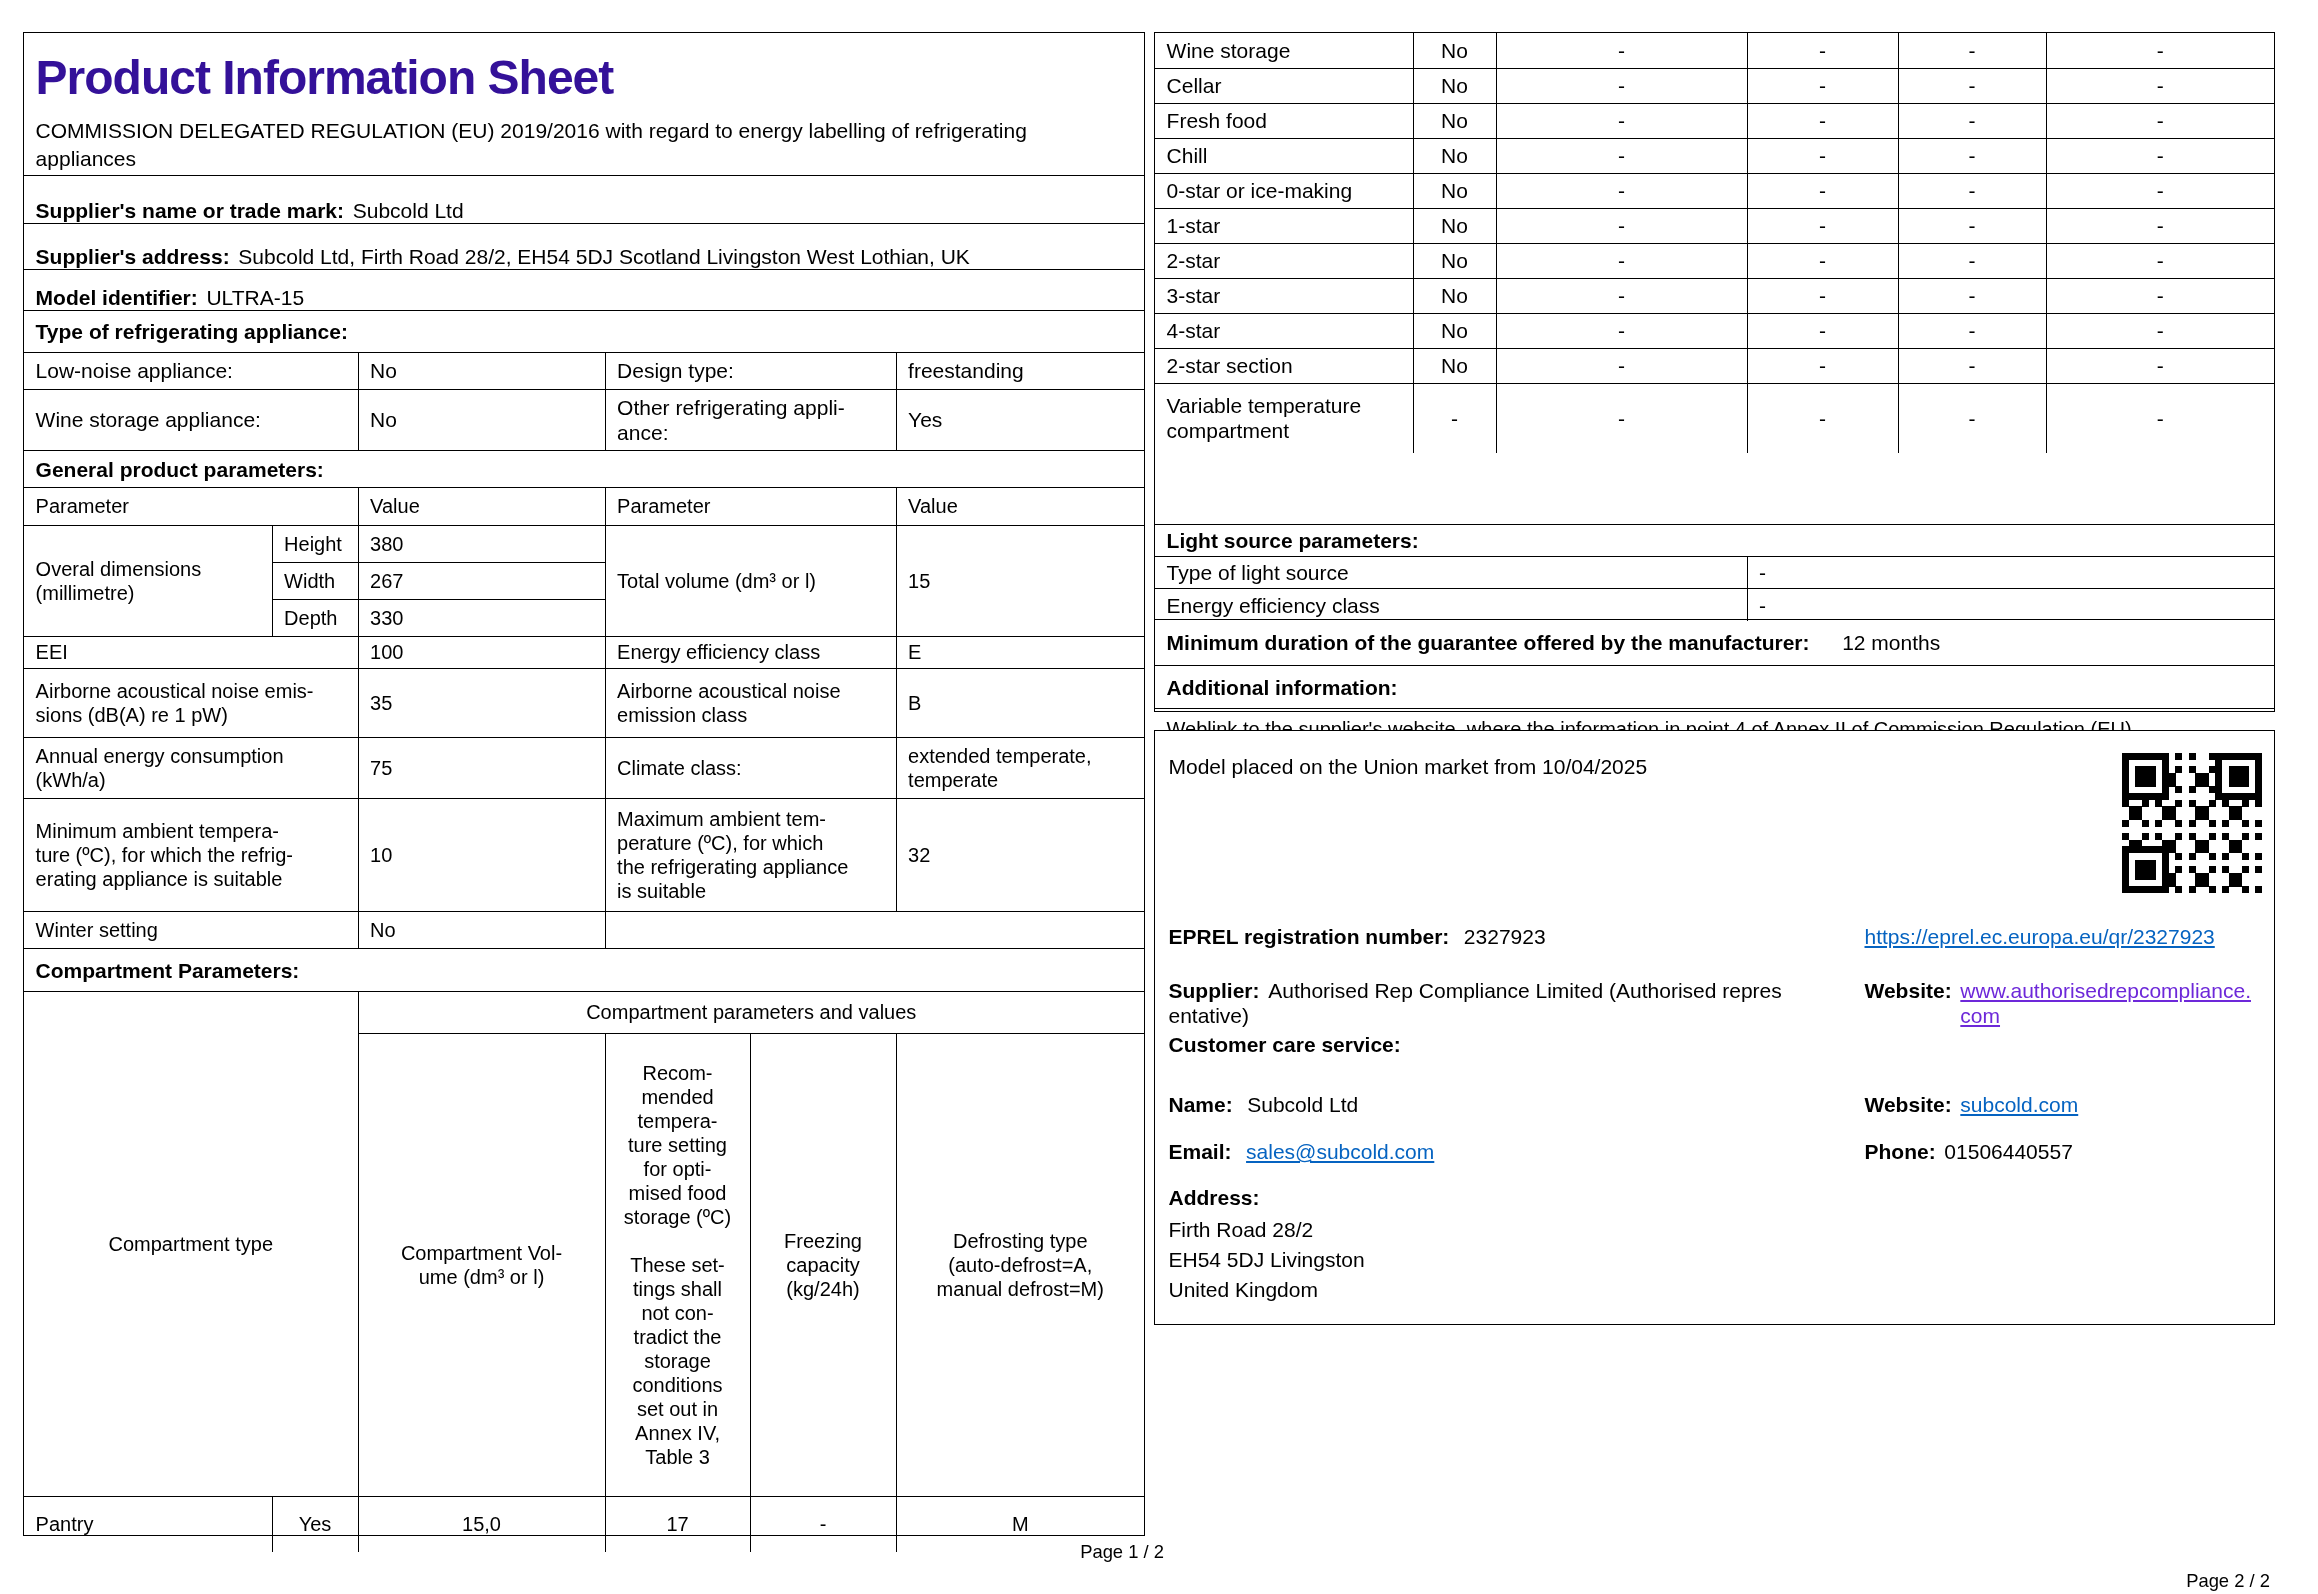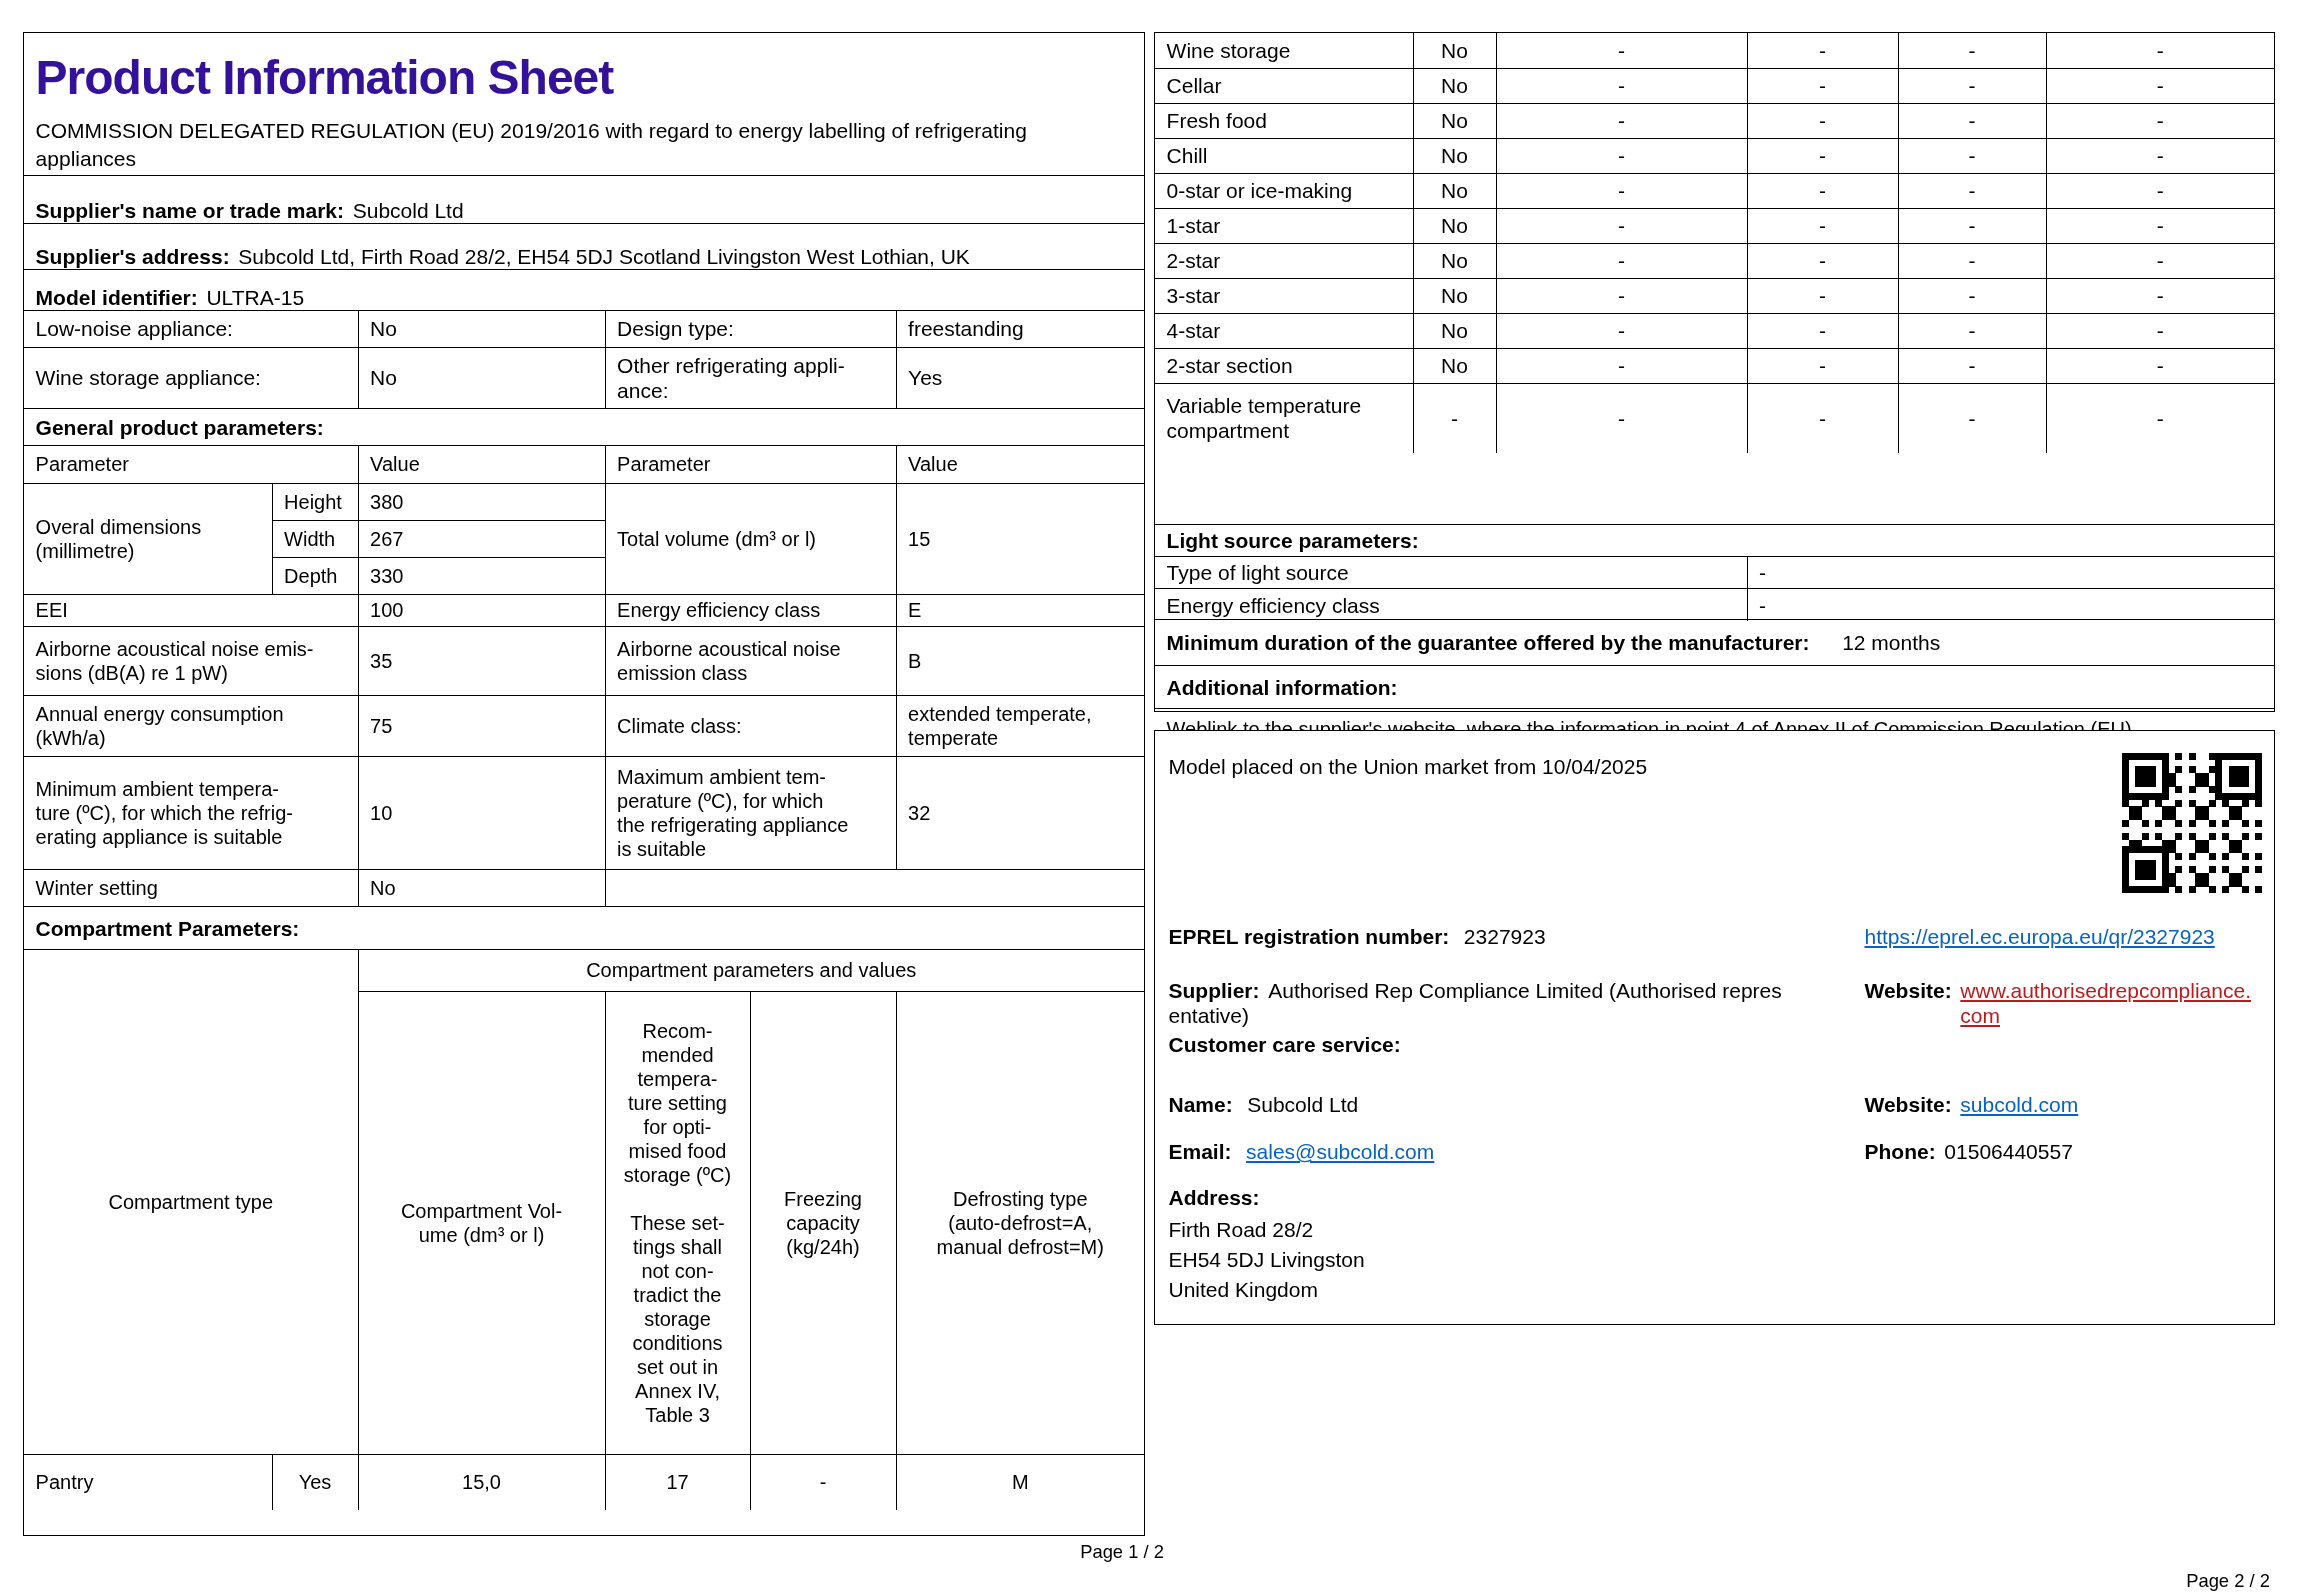--- a/index.html
+++ b/index.html
@@ -69,6 +69,7 @@
     <span>ULTRA-15</span>
   </div>
 
+  <div class="sec hdr" style="height:42px;">Type of refrigerating appliance:</div>
 
   <div class="sec" style="height:98px;">
     <table class="grid">

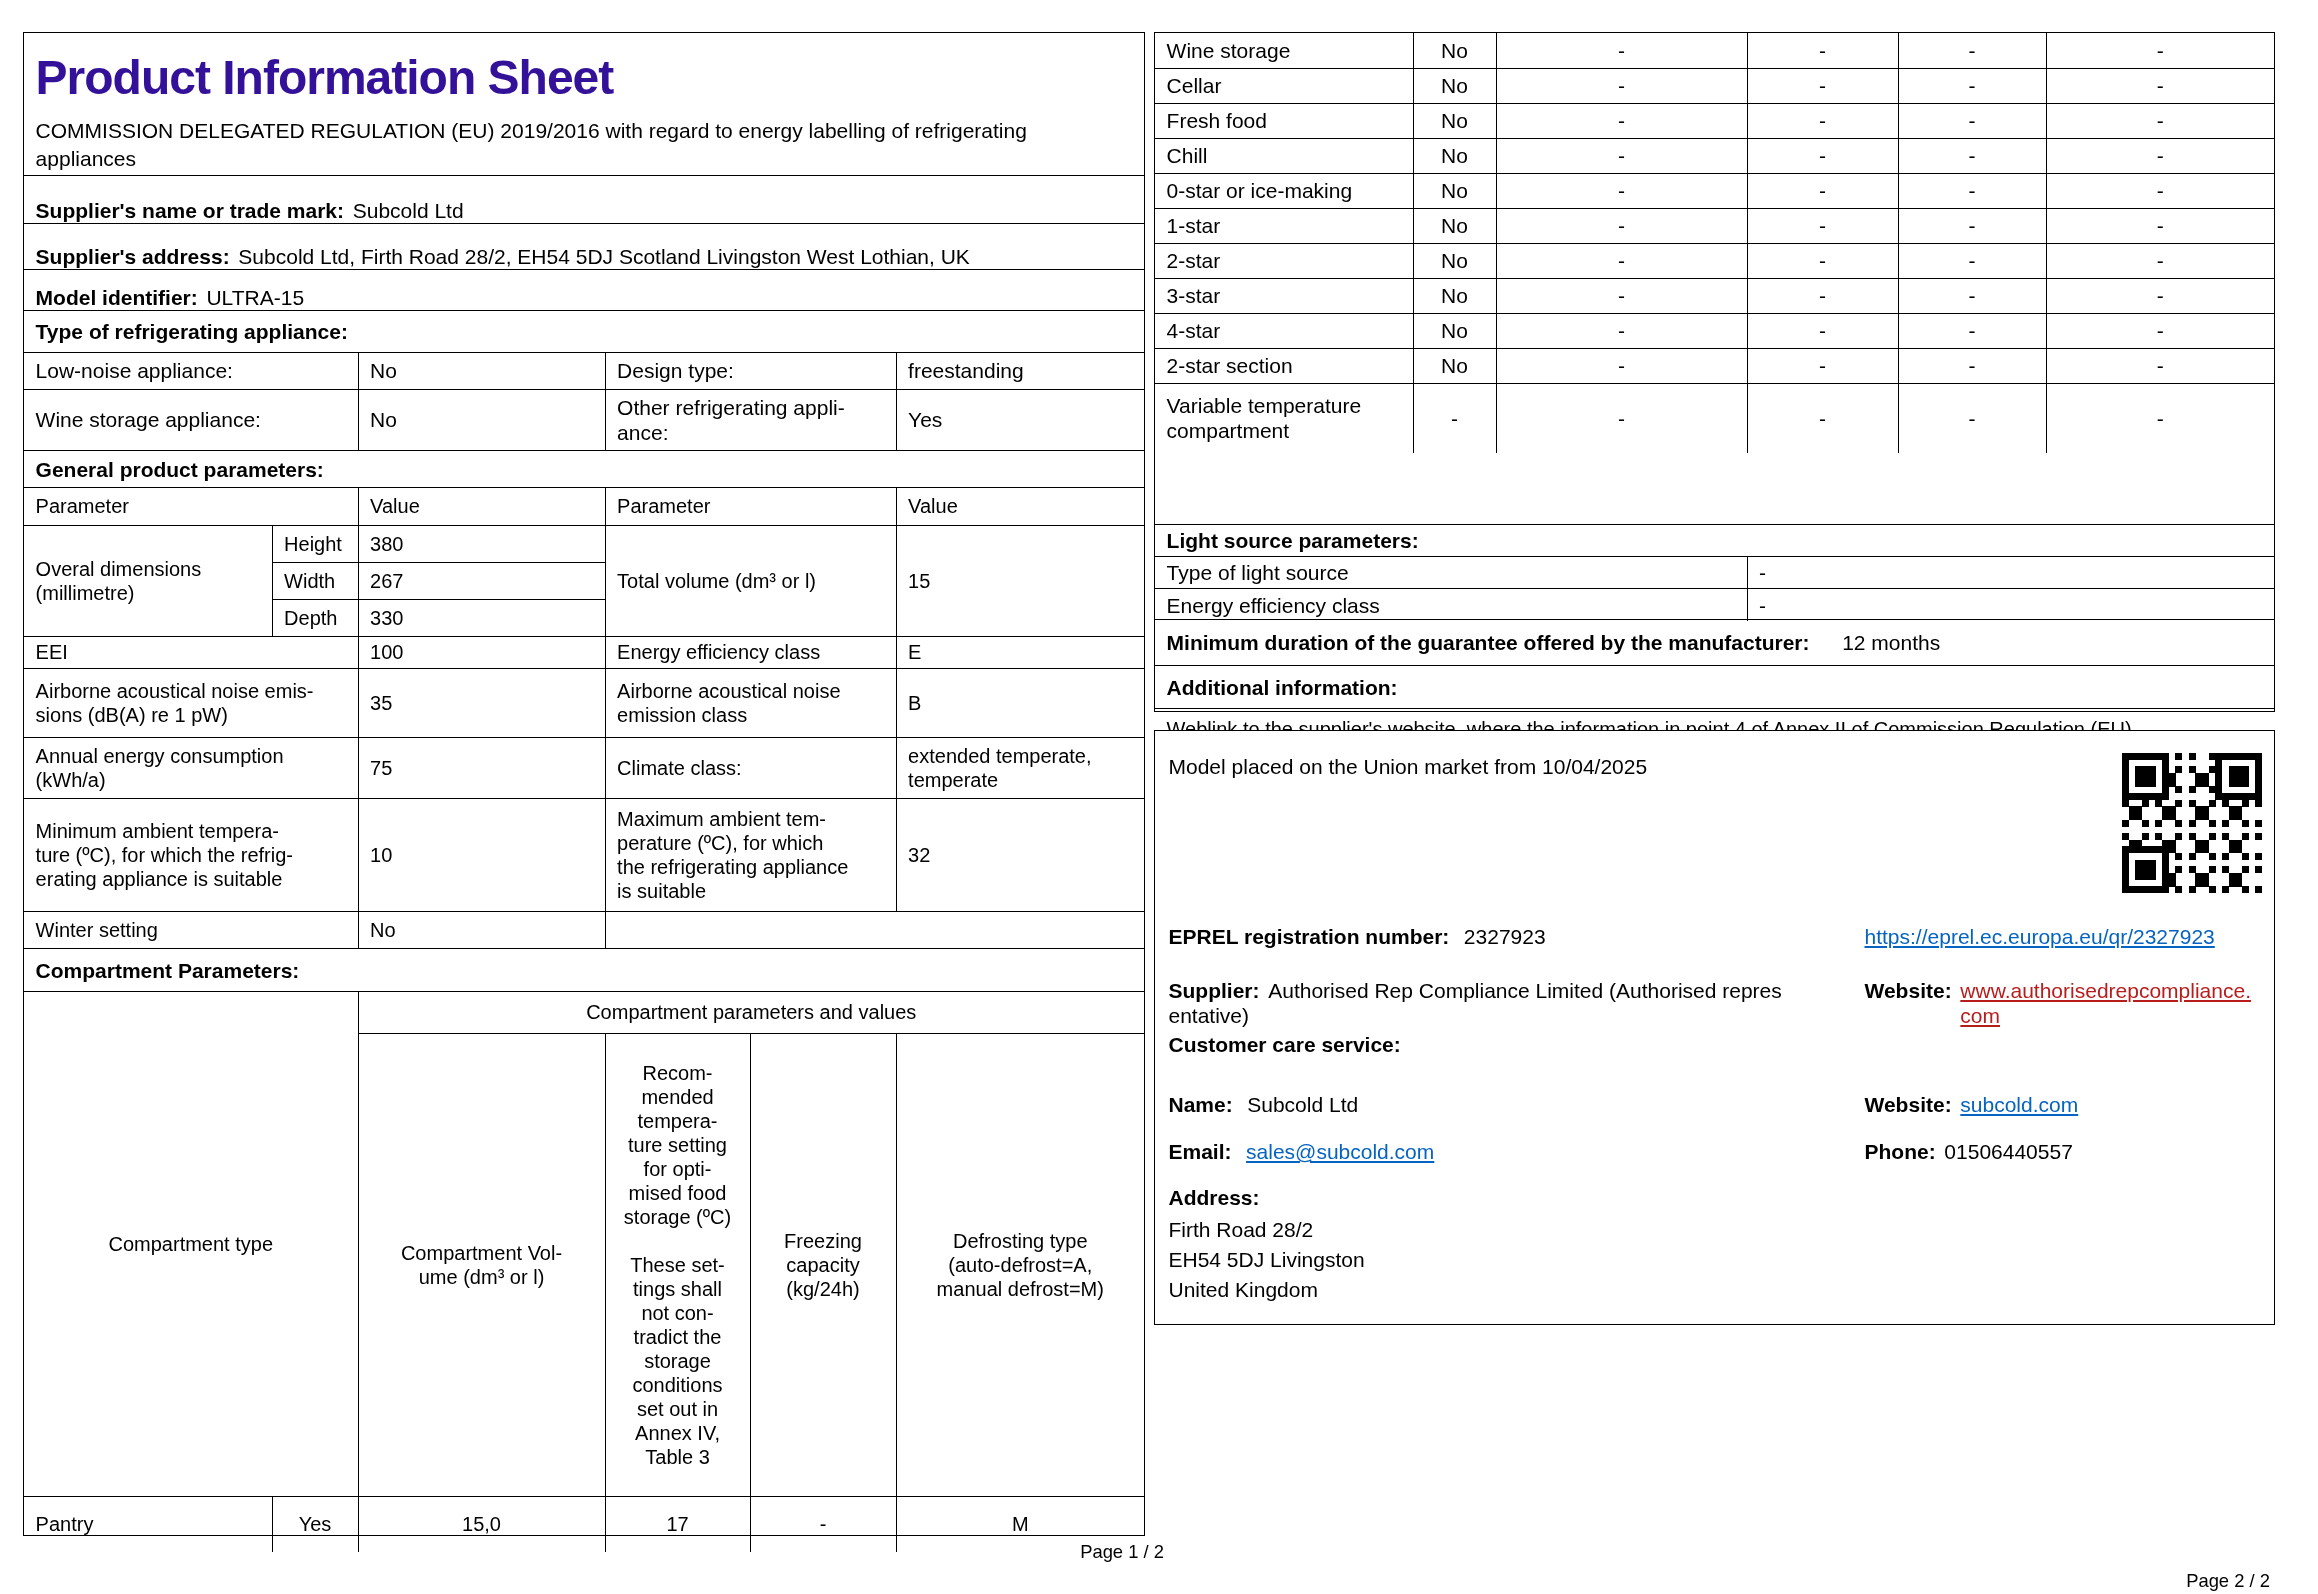--- a/index.html
+++ b/index.html
@@ -588,7 +588,7 @@
     <span class="lbl" style="float:left;">Supplier:</span>
     <span class="pre" style="display:block;width:671px;">Authorised Rep Compliance Limited (Authorised repres
 entative)</span>
-    <span class="rcol"><span class="lbl">Website:</span><span class="link pre" style="display: inline-block; vertical-align: top; color: #b91c1c;">www.authorisedrepcompliance.
+    <span class="rcol"><span class="lbl">Website:</span><span class="link pre" style="display: inline-block; vertical-align: top; color: #6d28d9;">www.authorisedrepcompliance.
 com</span></span>
   </div>
 

